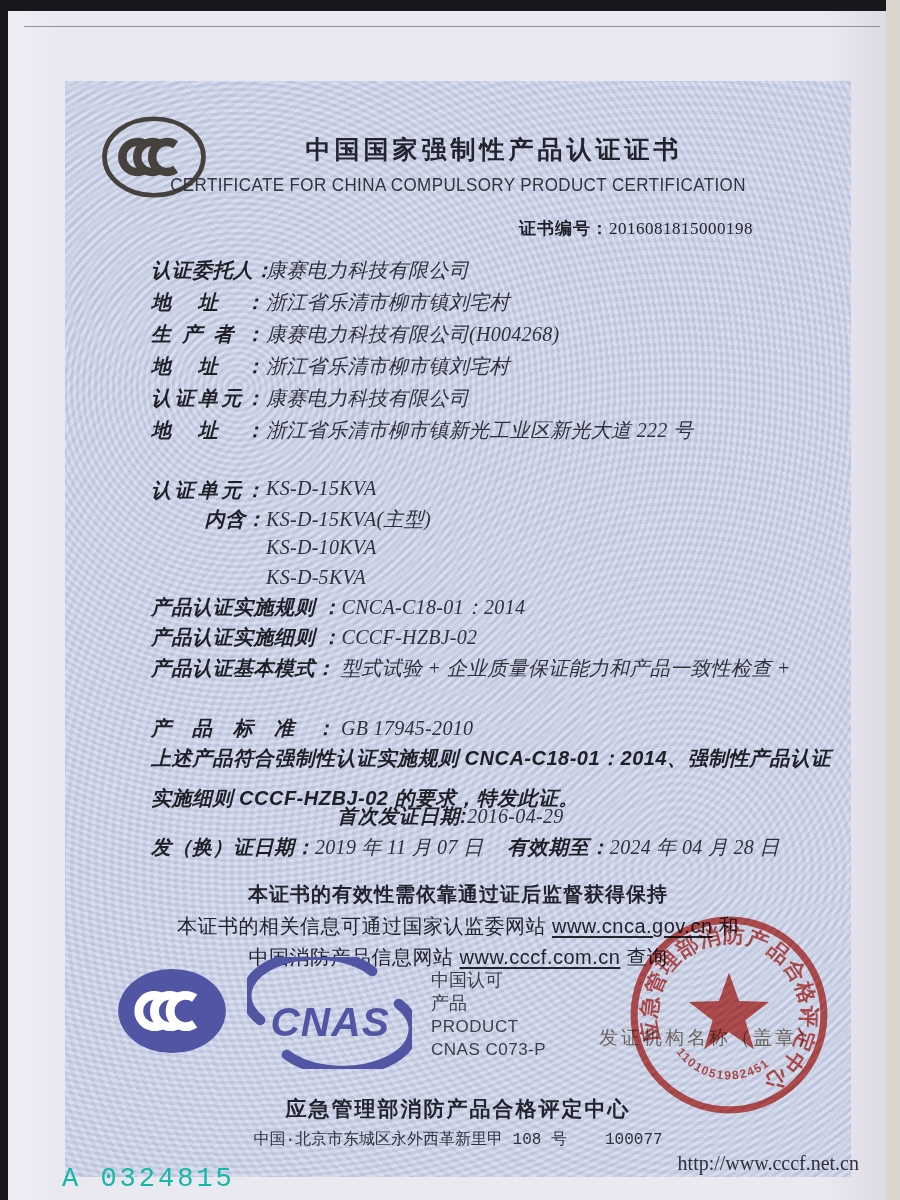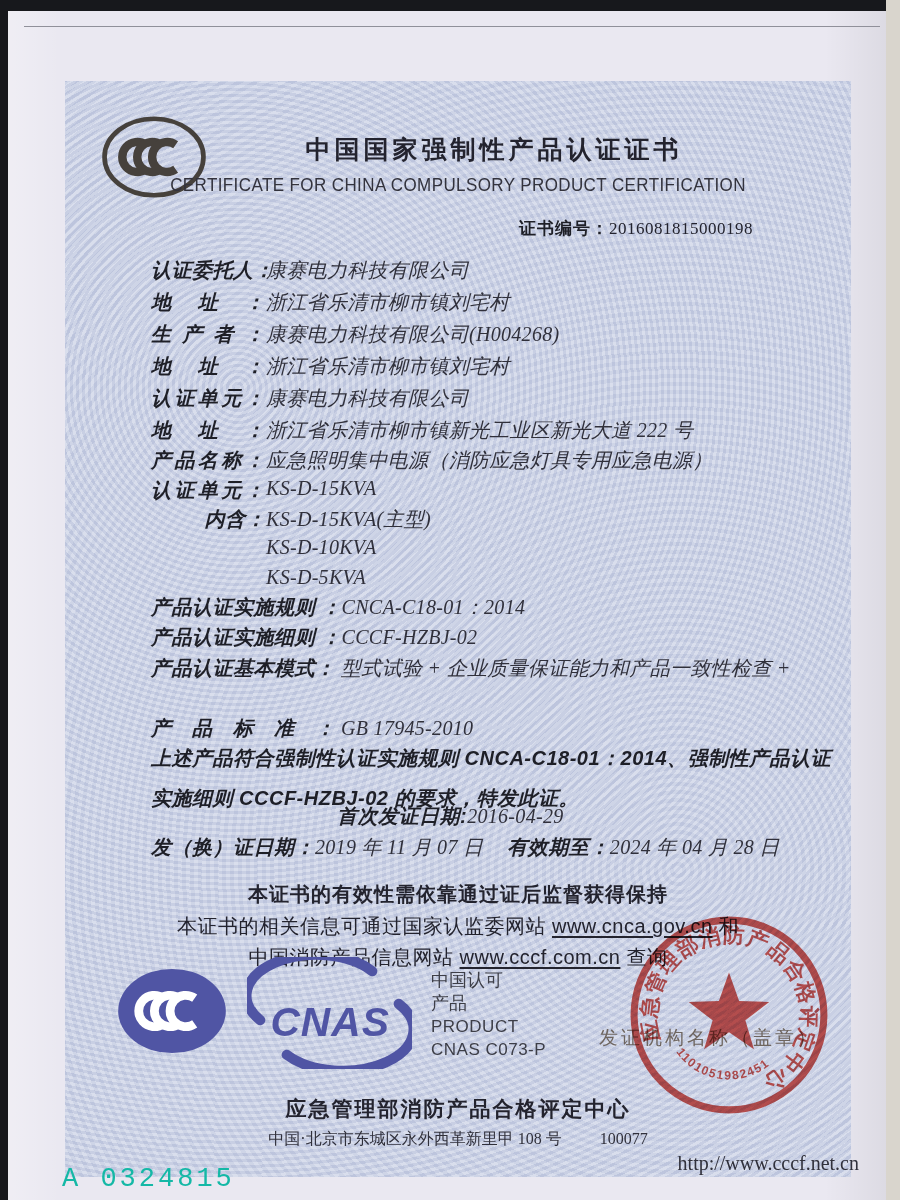--- a/index.html
+++ b/index.html
@@ -103,10 +103,6 @@
       <span class="lbl lbl-col">地址：</span>
       <span class="val val-col">浙江省乐清市柳市镇新光工业区新光大道 222 号</span>
     </div>
-    <div class="row" style="top:366px">
-      <span class="lbl lbl-col">产品名称：</span>
-      <span class="val val-col">应急照明集中电源（消防应急灯具专用应急电源）</span>
-    </div>
     <div class="row" style="top:396px">
       <span class="lbl lbl-col">认证单元：</span>
       <span class="val val-col">KS-D-15KVA</span>

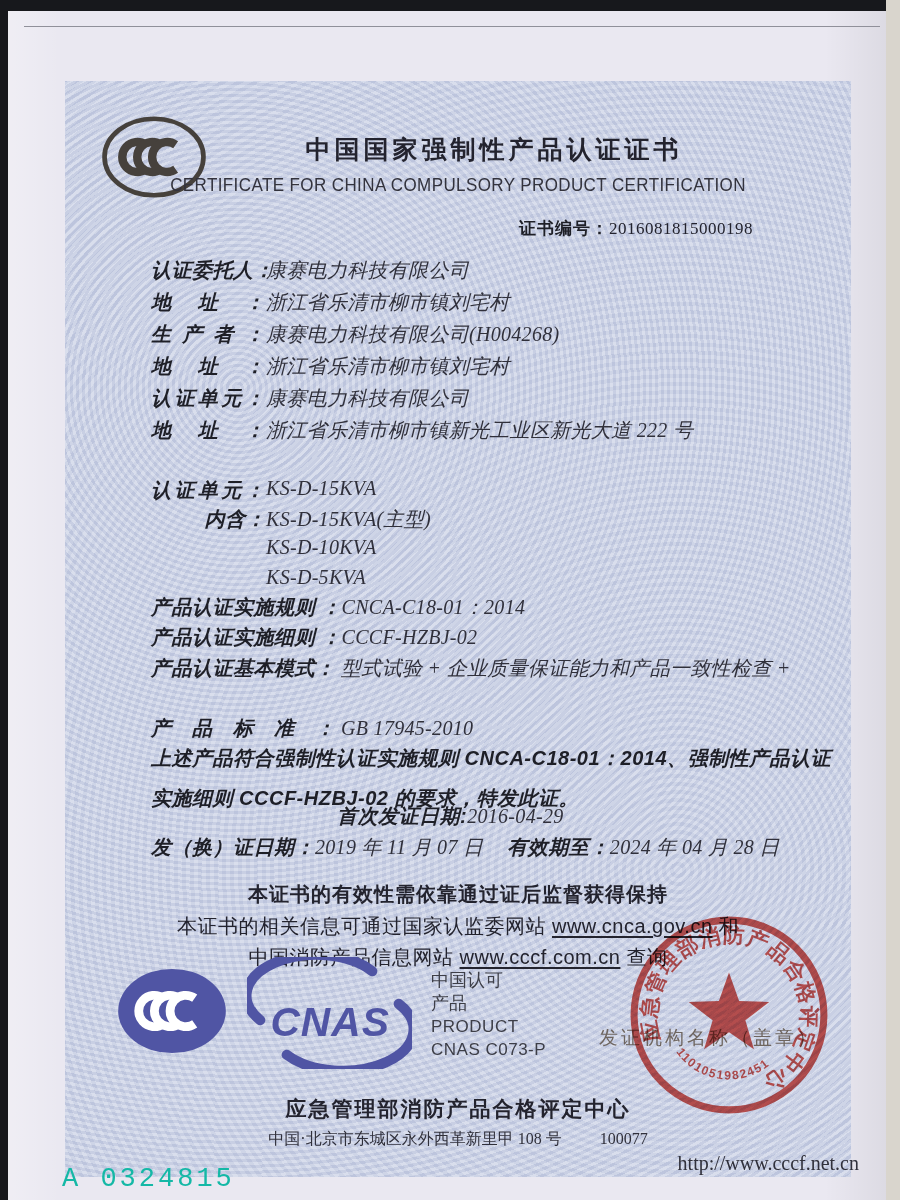--- a/index.html
+++ b/index.html
@@ -51,7 +51,7 @@
   .f-org{position:absolute;left:0;top:1014px;width:100%;text-align:center;
          font-size:21px;font-weight:bold;letter-spacing:2px;color:#23232e;}
   .f-addr{position:absolute;left:0;top:1048px;width:100%;text-align:center;
-          font-size:16px;font-family:Liberation Serif, serif;color:#30303b;}
+          font-size:16px;font-family:Liberation Mono, monospace;color:#30303b;}
   .f-addr .post{margin-left:38px;}
   .f-url{position:absolute;left:8px;top:1071px;width:100%;text-align:right;
          font-size:20px;font-family:"Liberation Serif",serif;color:#30303b;}

